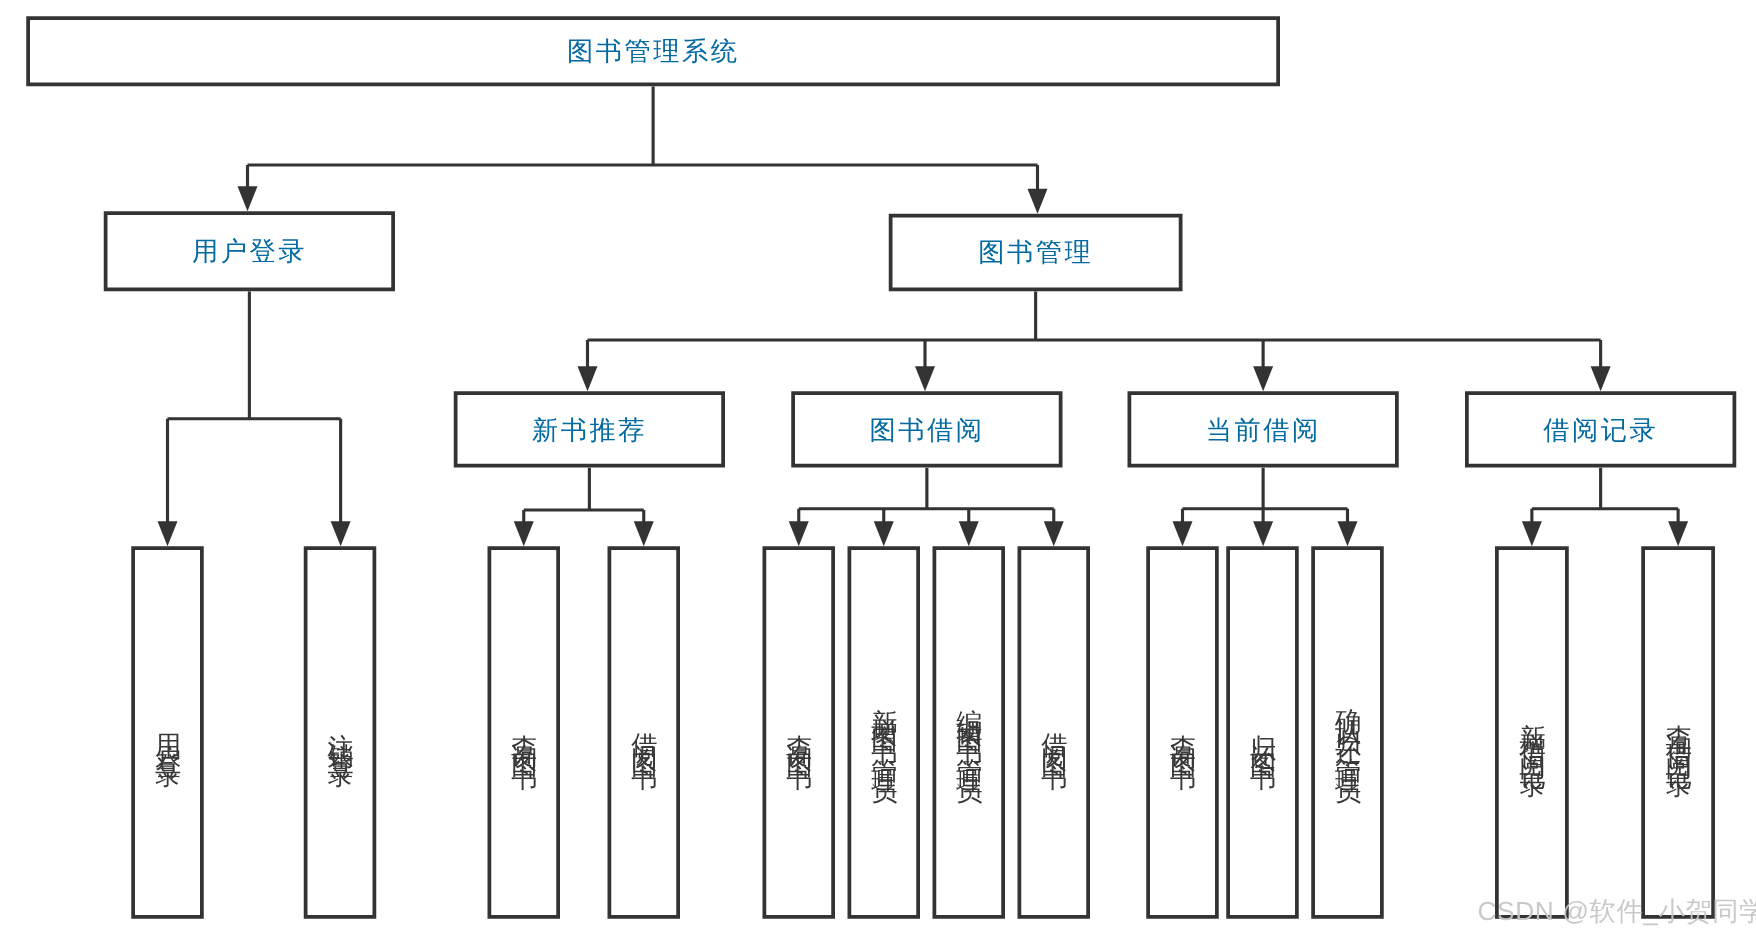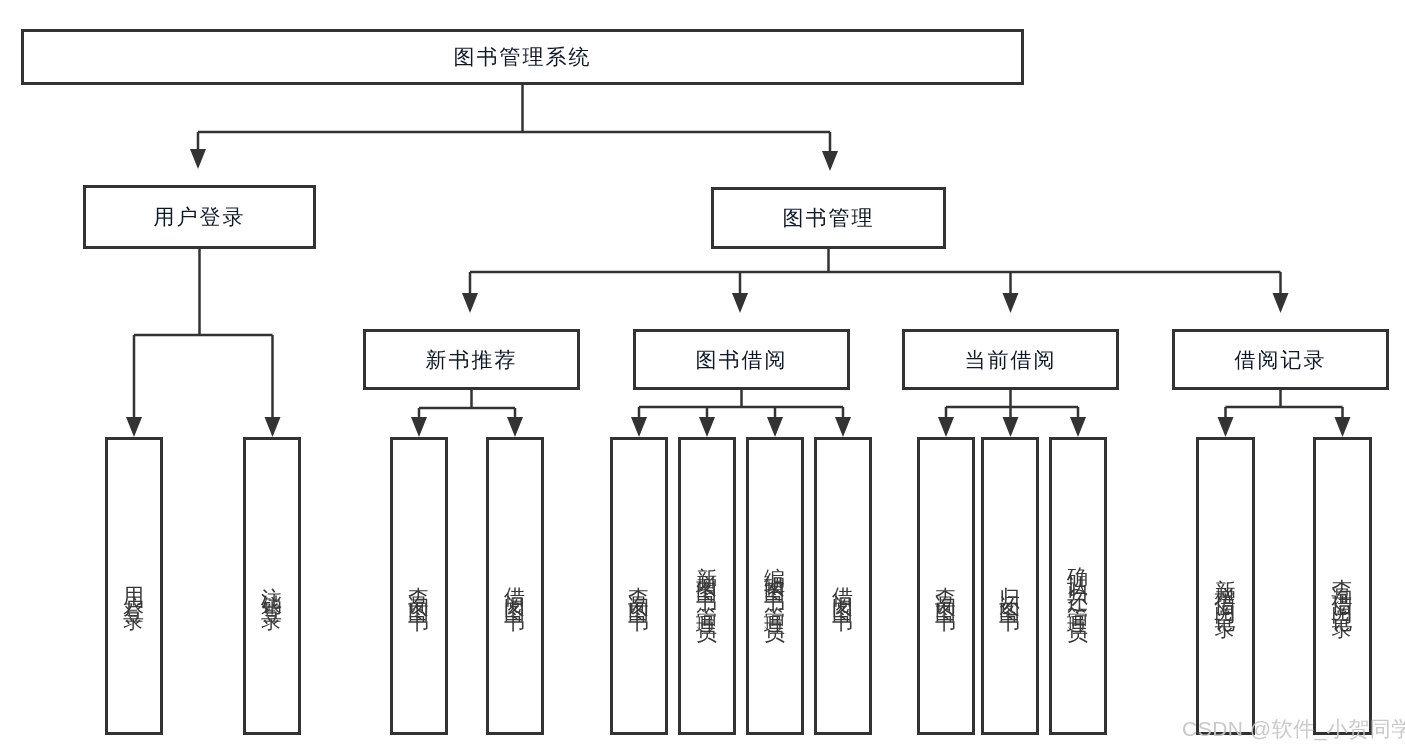--- a/index.html
+++ b/index.html
@@ -27,9 +27,8 @@
     justify-content: center;
     font-size: 21px;
     letter-spacing: 2px;
-    color: #0f172a;
+    color: #0369a1;
     text-align: center;
-    margin-top: 16px;
   }
   .node.root   { left: 21px;  top: 13px;  width: 1003px; height: 56px; }
   .node.lvl2a  { left: 83px;  top: 169px; width: 233px;  height: 64px; }

